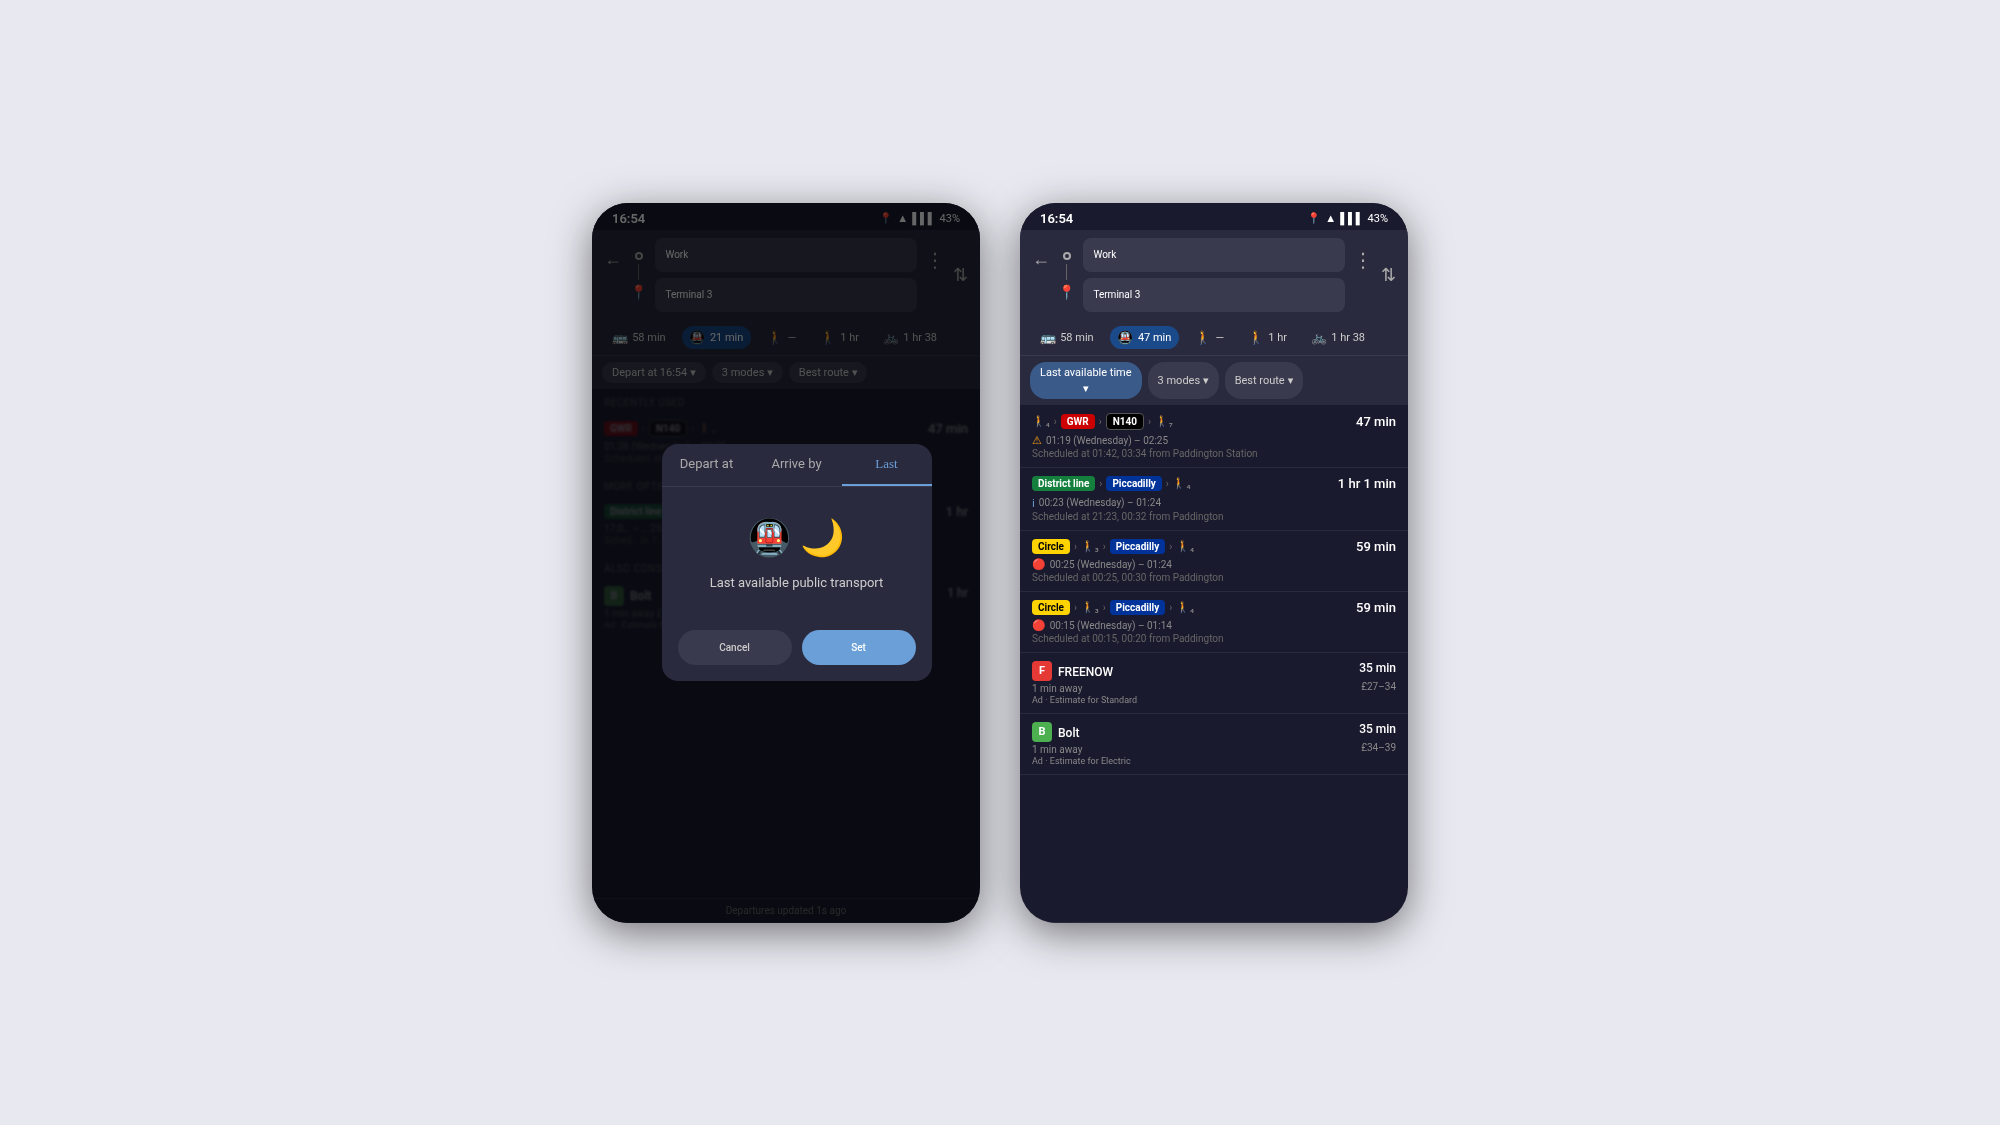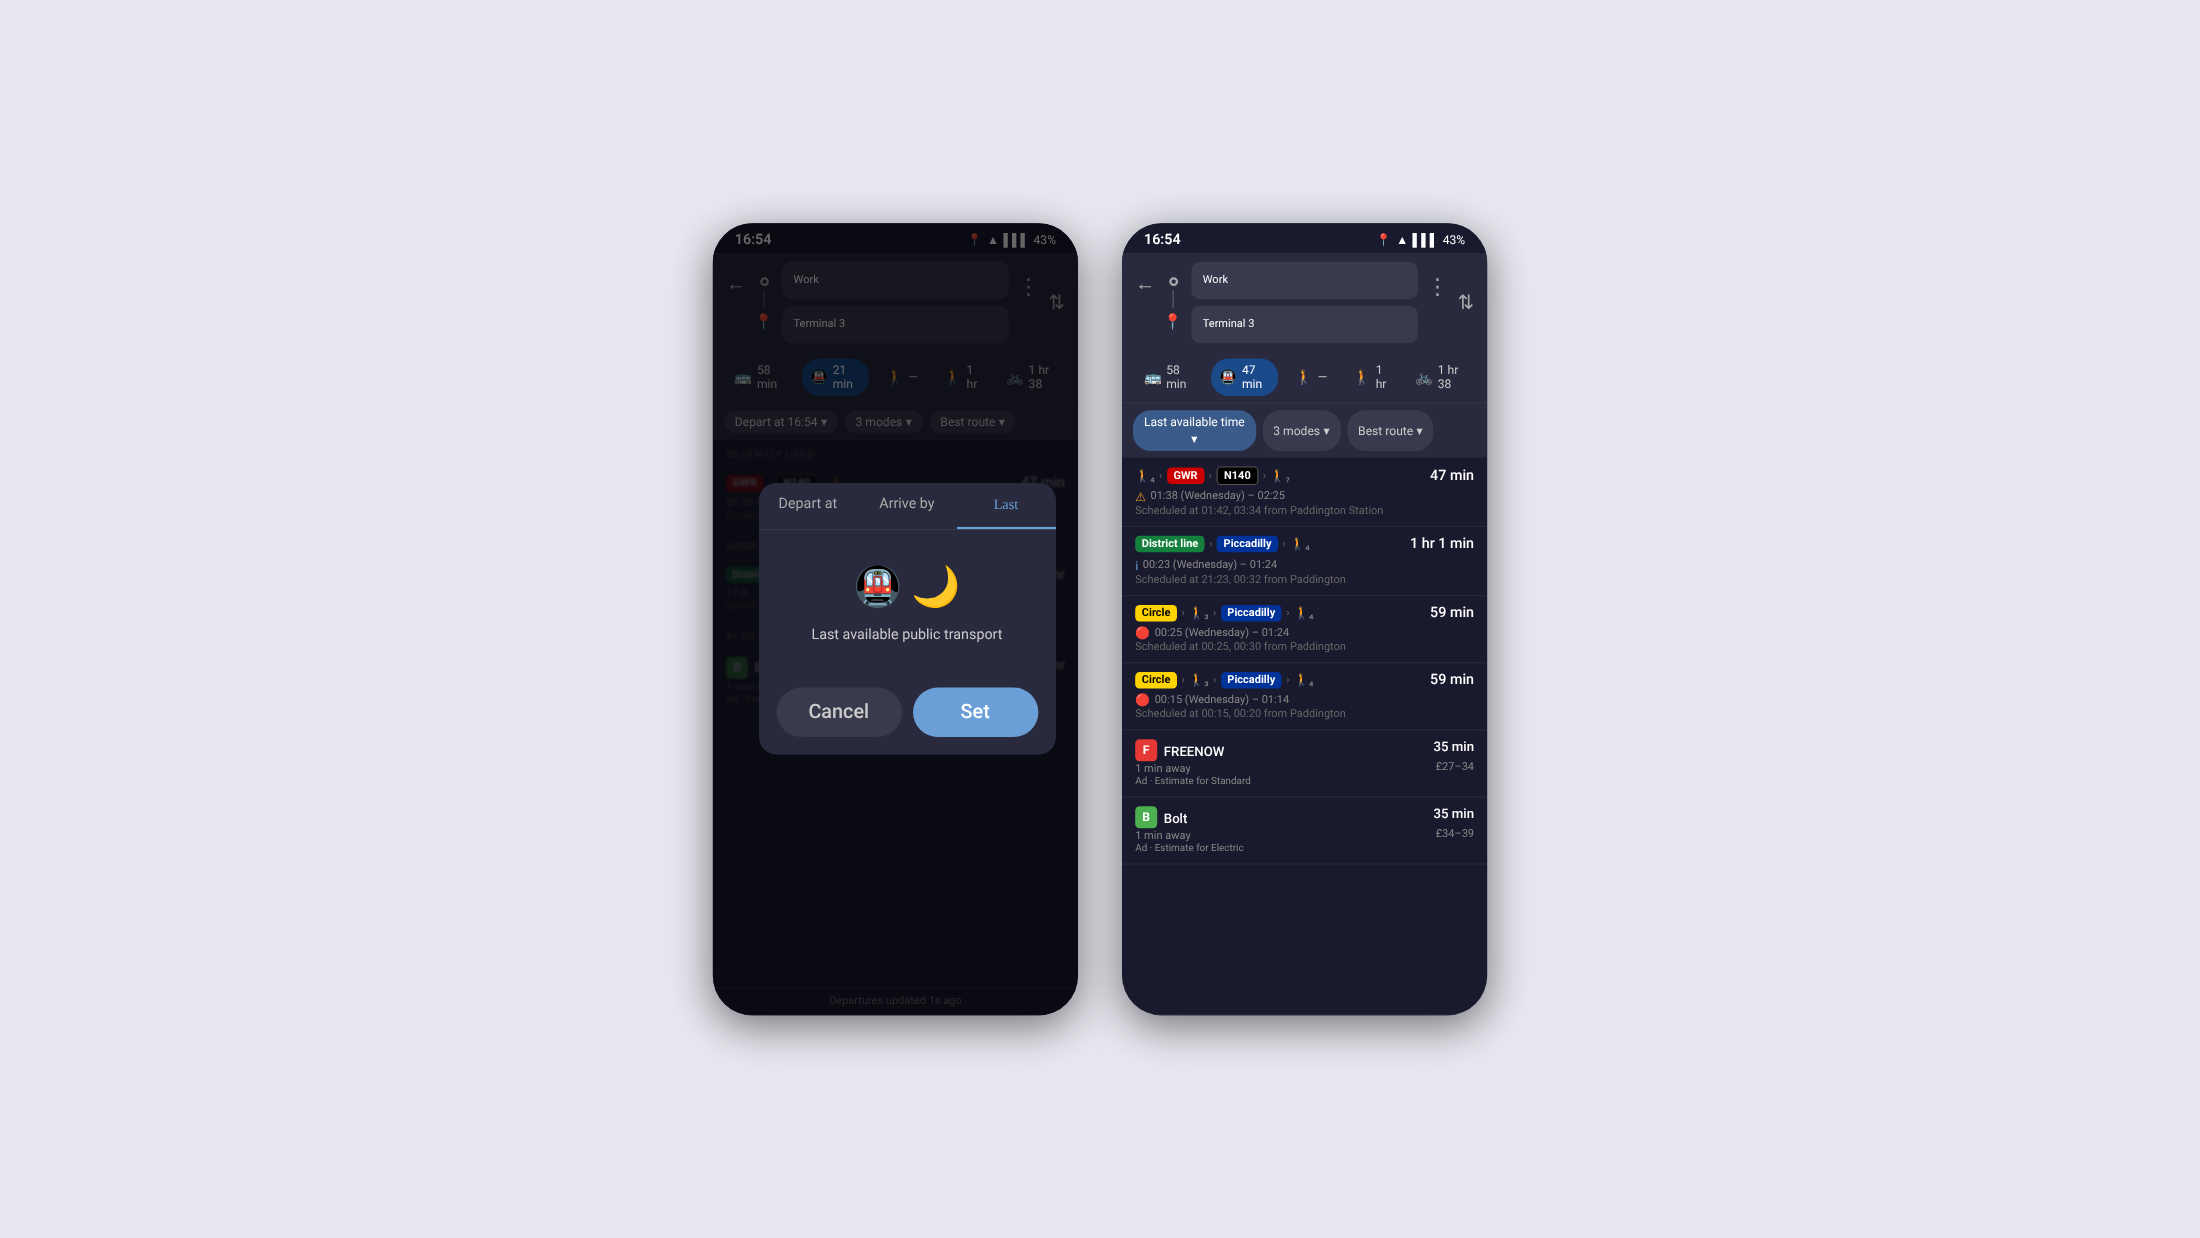--- a/index.html
+++ b/index.html
@@ -16,7 +16,7 @@
     }
 
     .phone {
-      width: 332px;
+      width: 388px;
       height: 720px;
       background: #1a1a2e;
       border-radius: 36px;

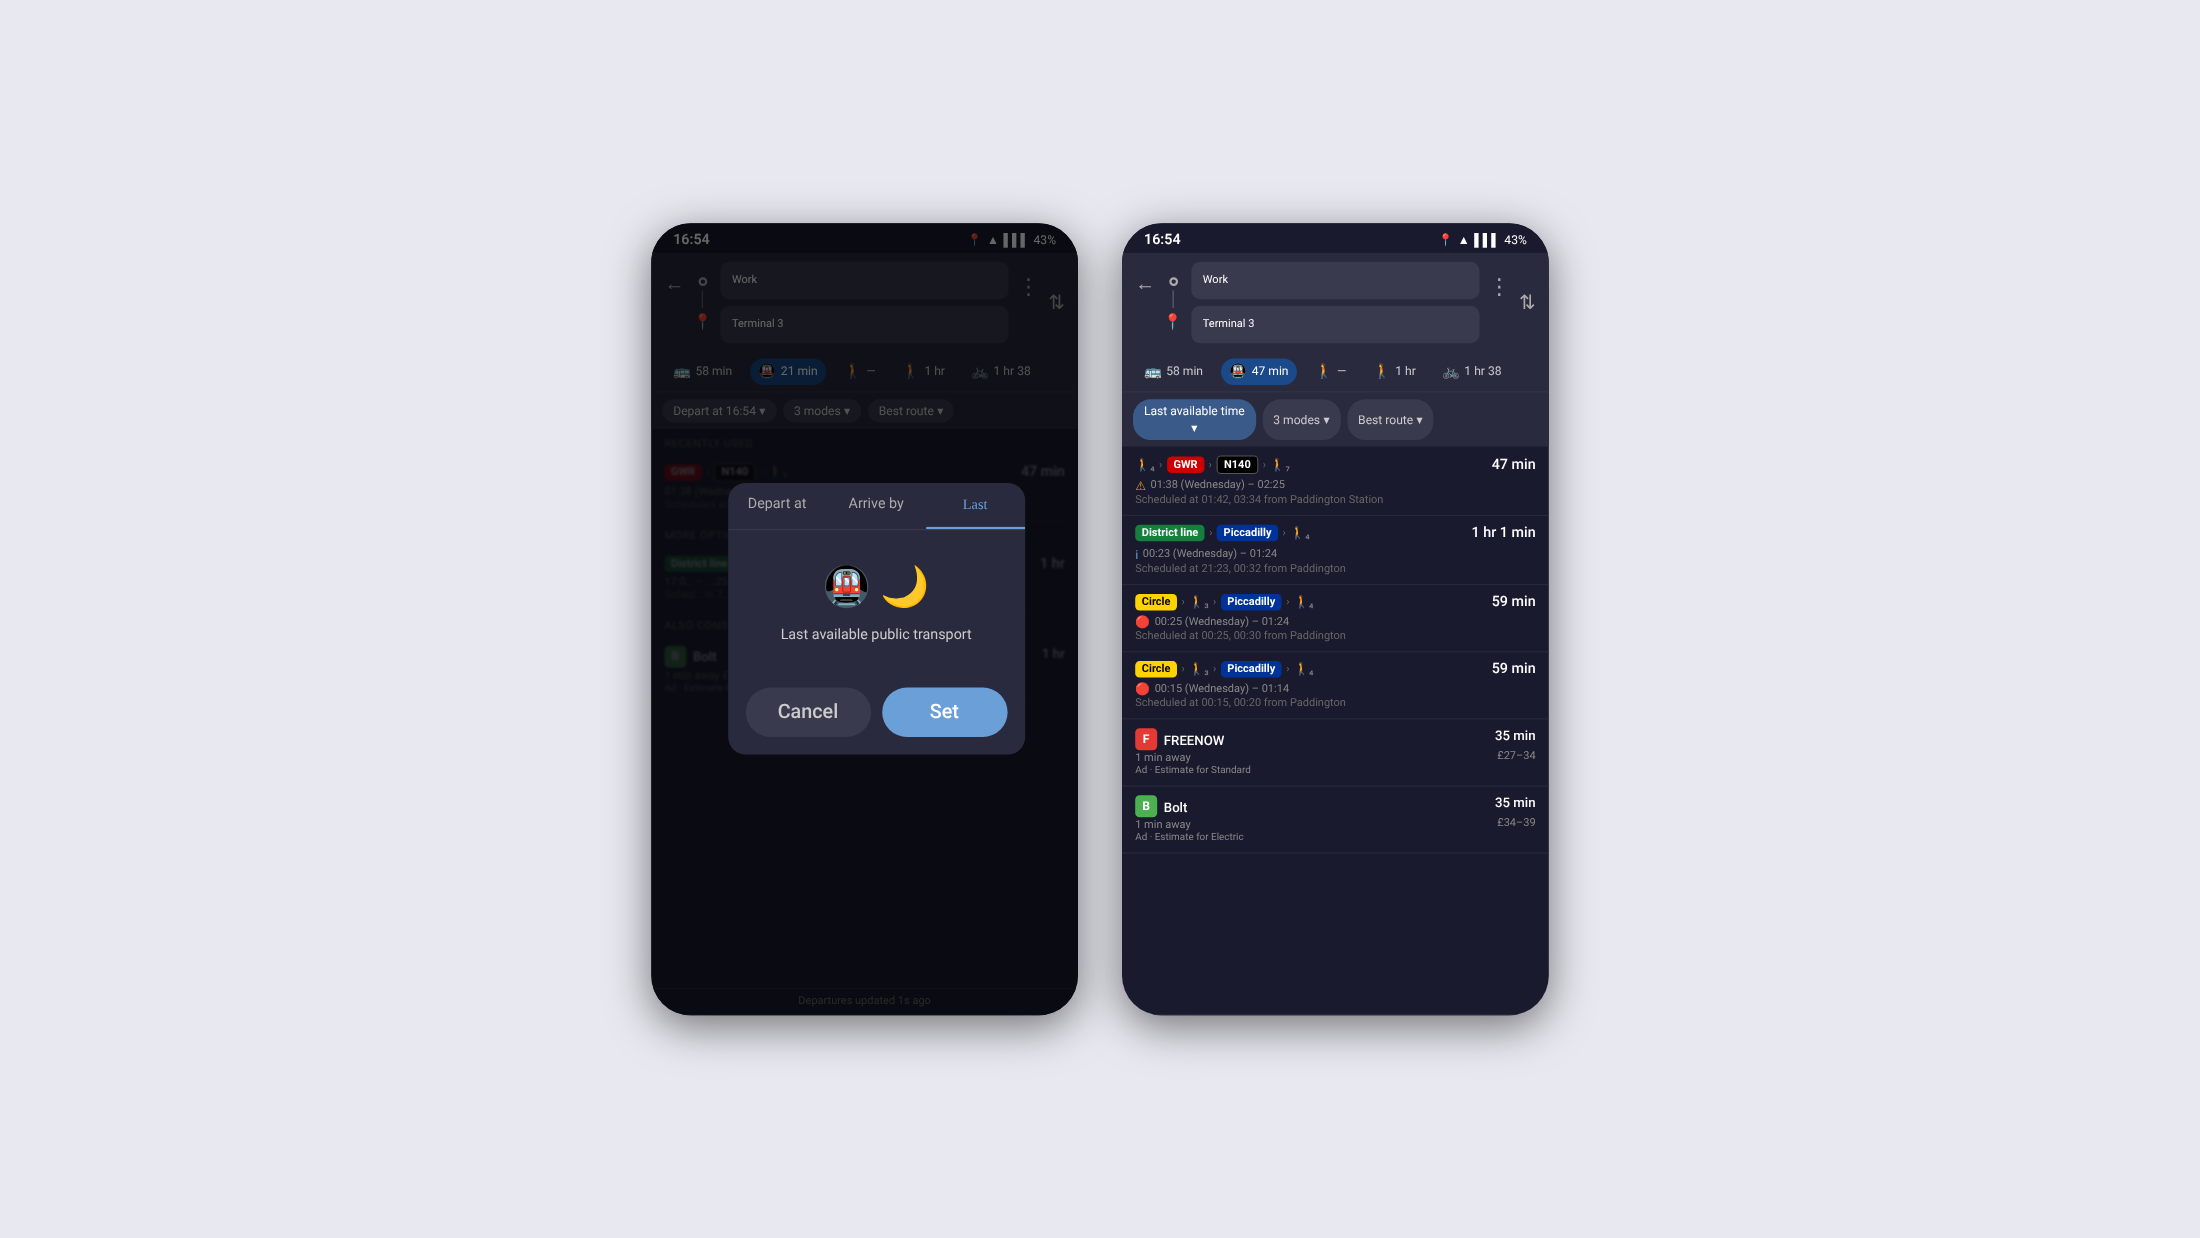--- a/index.html
+++ b/index.html
@@ -557,7 +557,7 @@
         </div>
         <div style="display:flex;align-items:center;gap:4px;">
           <span class="warn-icon">⚠</span>
-          <span class="route-detail">01:38 (Wednesday) – 02:25</span>
+          <span class="route-detail">01:19 (Wednesday) – 02:25</span>
         </div>
         <div class="route-detail-2">Scheduled at 01:42, 03:34 from Paddington Station</div>
       </div>

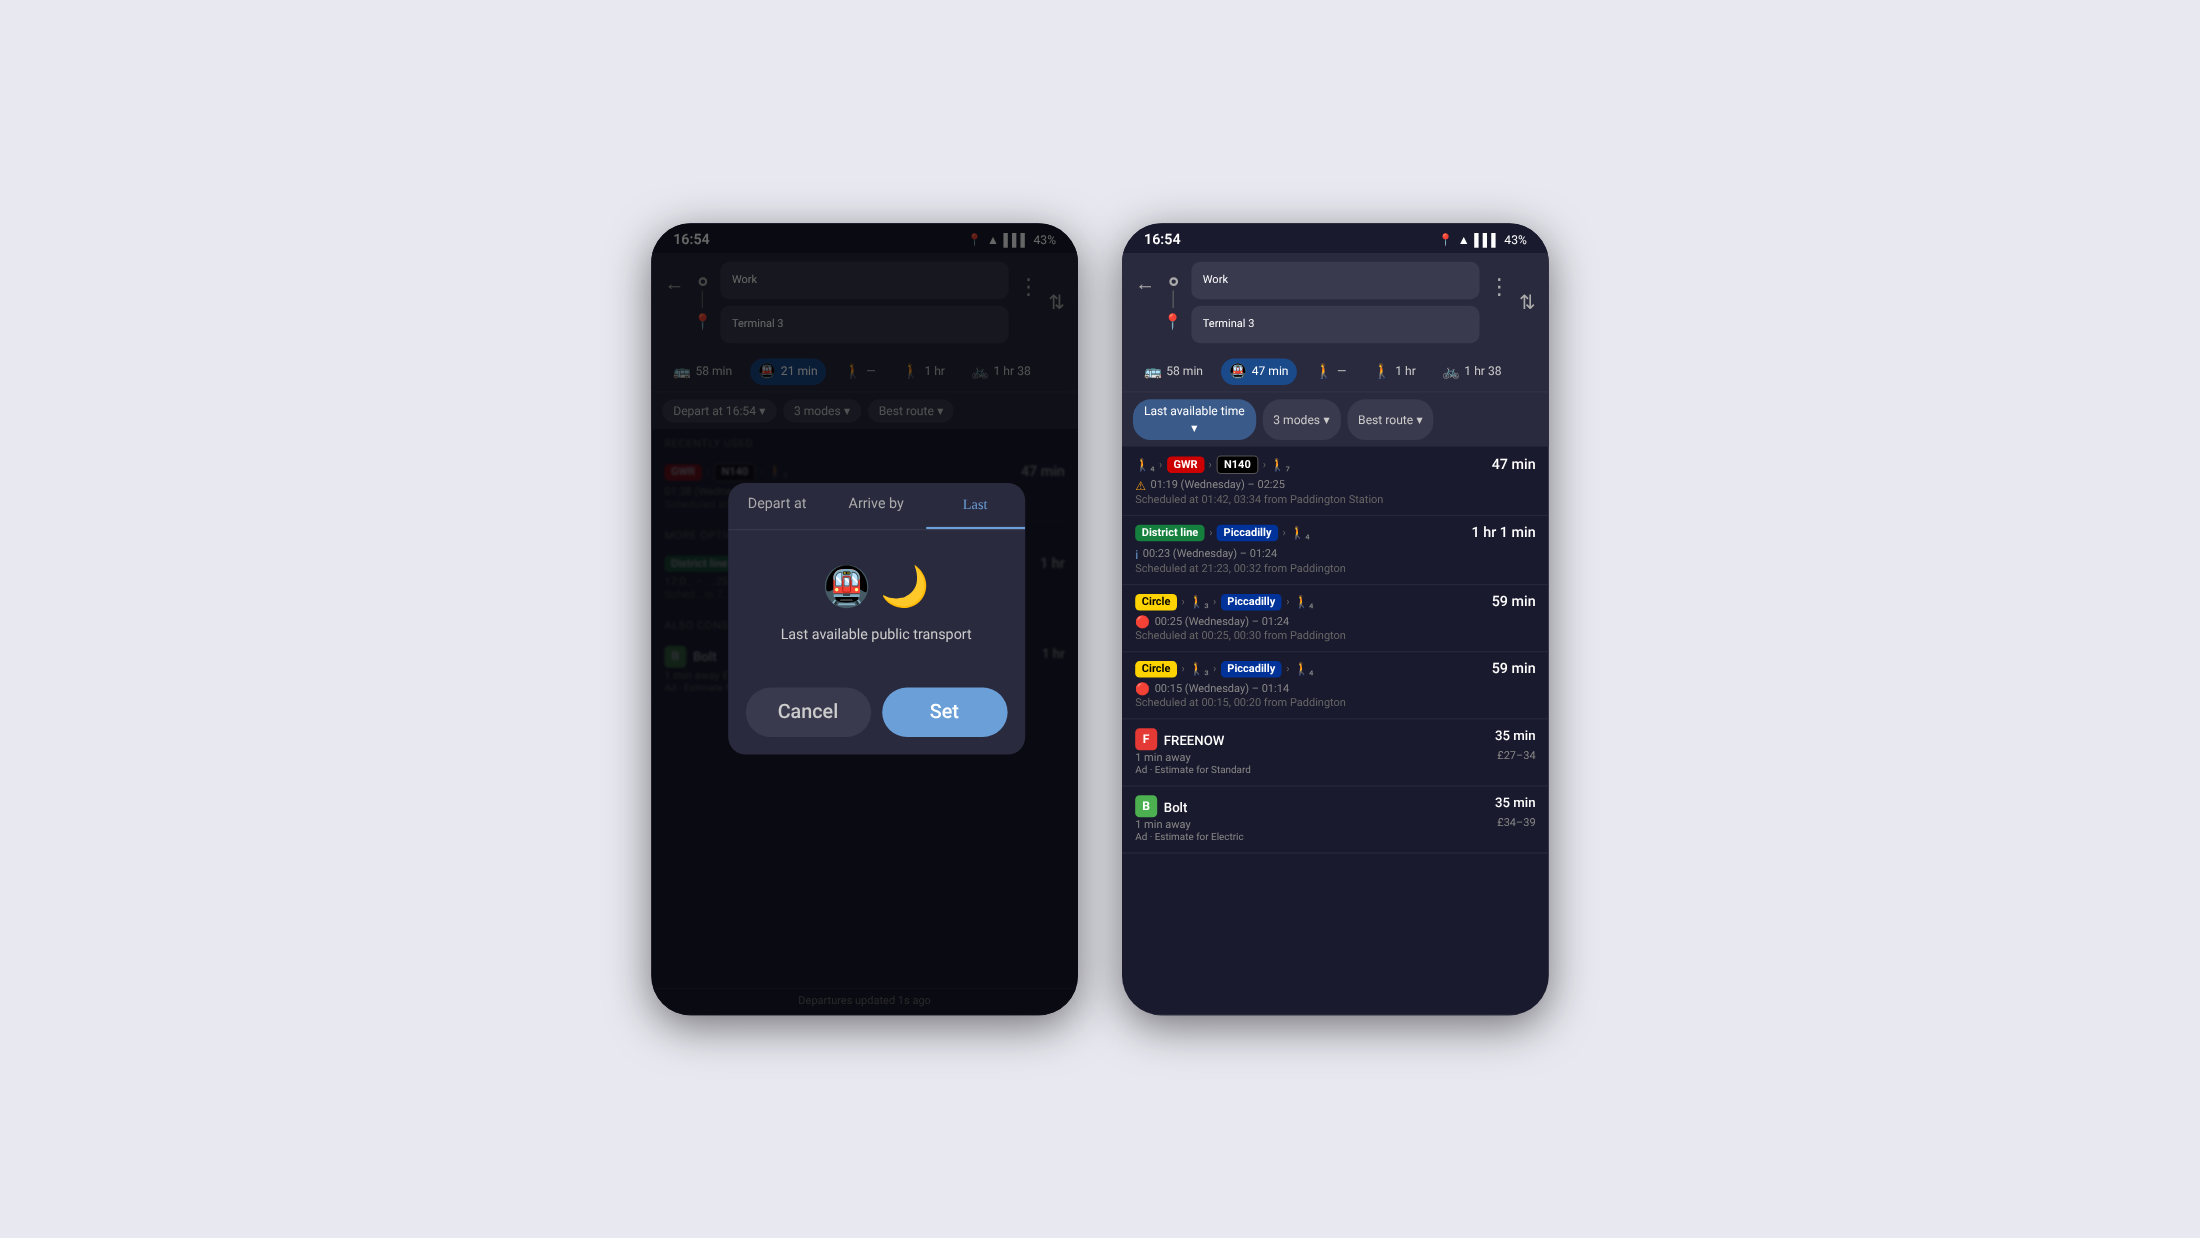--- a/index.html
+++ b/index.html
@@ -282,7 +282,7 @@
       flex: 1;
       padding: 12px;
       border-radius: 24px;
-      font-size: 18px;
+      font-size: 10px;
       font-weight: 500;
       text-align: center;
       cursor: pointer;

